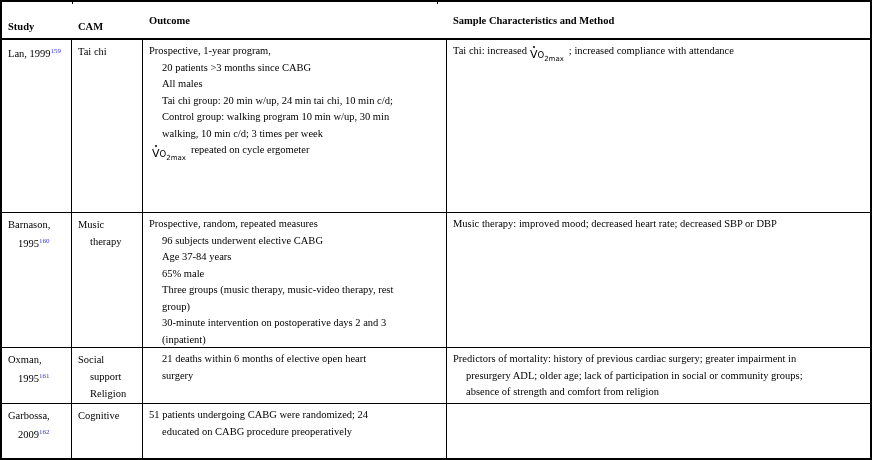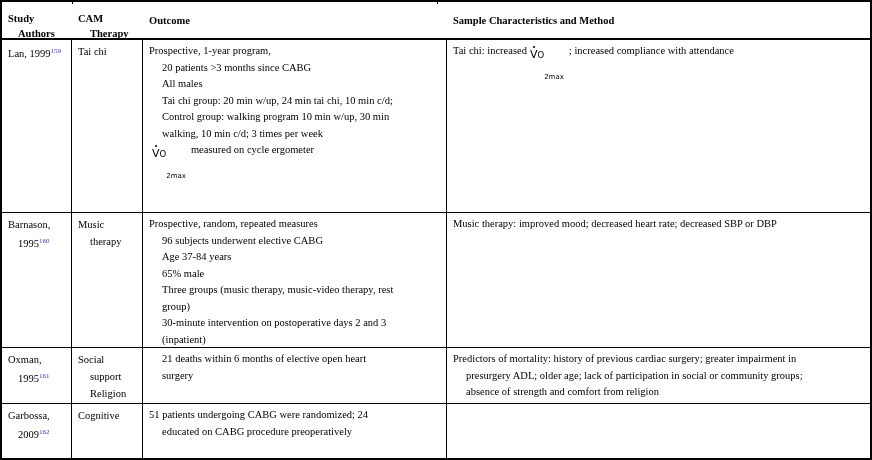--- a/index.html
+++ b/index.html
@@ -19,7 +19,7 @@
   .cell { padding:3px 4px 0 6px; overflow:hidden; box-sizing:border-box; line-height:16.5px; }
   .b-r { border-right:1px solid #000; }
   .b-b { border-bottom:1px solid #000; }
-  .hd  { font-weight:bold; border-bottom:2px solid #000; line-height:15px; padding-top:9px; }
+  .hd  { font-weight:bold; border-bottom:2px solid #000; line-height:15px; padding-top:17px; }
   .hd.mid { display:flex; align-items:center; padding-top:0; }
   .ln { white-space:nowrap; }
   .ind  { padding-left:13px; }

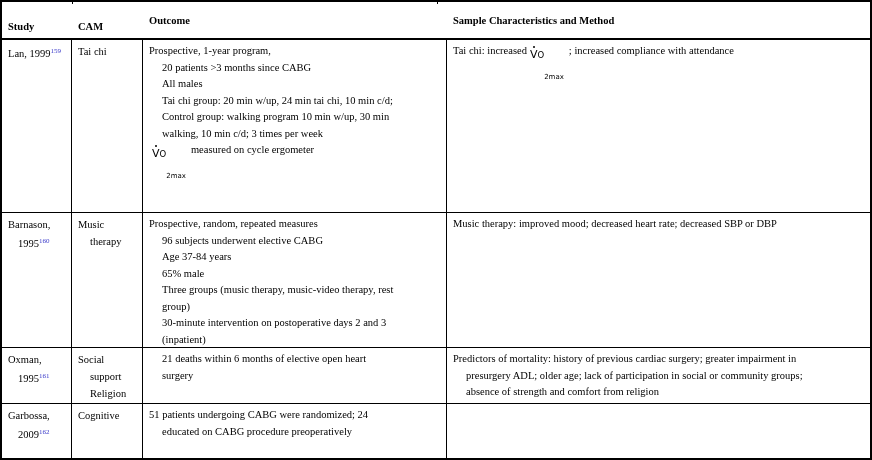--- a/index.html
+++ b/index.html
@@ -34,7 +34,7 @@
   .vo2 .v::after { content:""; position:absolute; top:-3px; left:3px; width:2px; height:2px;
                    background:#000; border-radius:50%; }
   .vo2 .o { font-size:8.5px; }
-  .vo2 .sb { font-size:7px; position:relative; top:21px; }
+  .vo2 .sb { font-size:7px; position:relative; top:3px; }
   .frm-line { white-space:nowrap; }
   
   .tick { position:absolute; top:0; width:1px; height:4px; background:#000; }

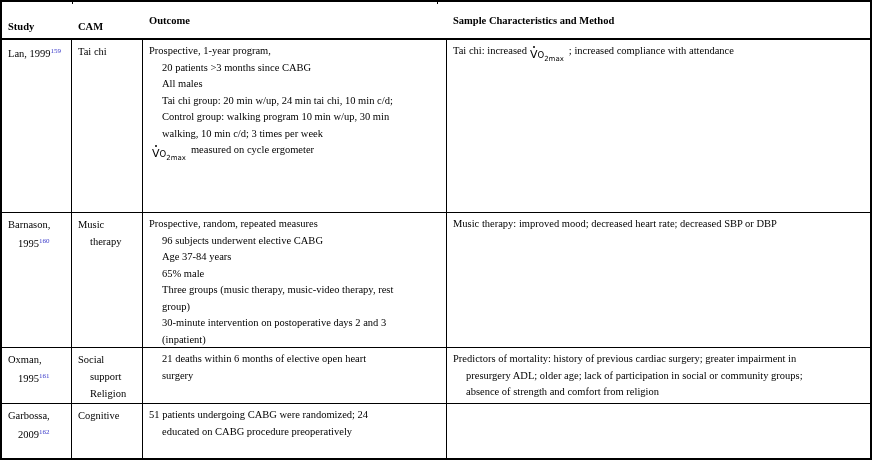--- a/index.html
+++ b/index.html
@@ -74,7 +74,7 @@
       <div class="ln ind">Control group: walking program 10 min w/up, 30 min</div>
       <div class="ln ind">walking, 10 min c/d; 3 times per week</div>
       <div class="ln frm-line">
-        <span class="vo2"><span class="v">V</span><span class="o">O</span><span class="sb">2max</span></span><span>measured on cycle ergometer</span>
+        <span class="vo2"><span class="v">V</span><span class="o">O</span><span class="sb">2max</span></span><span>repeated on cycle ergometer</span>
       </div>
     </div>
     <div class="cell b-b">

